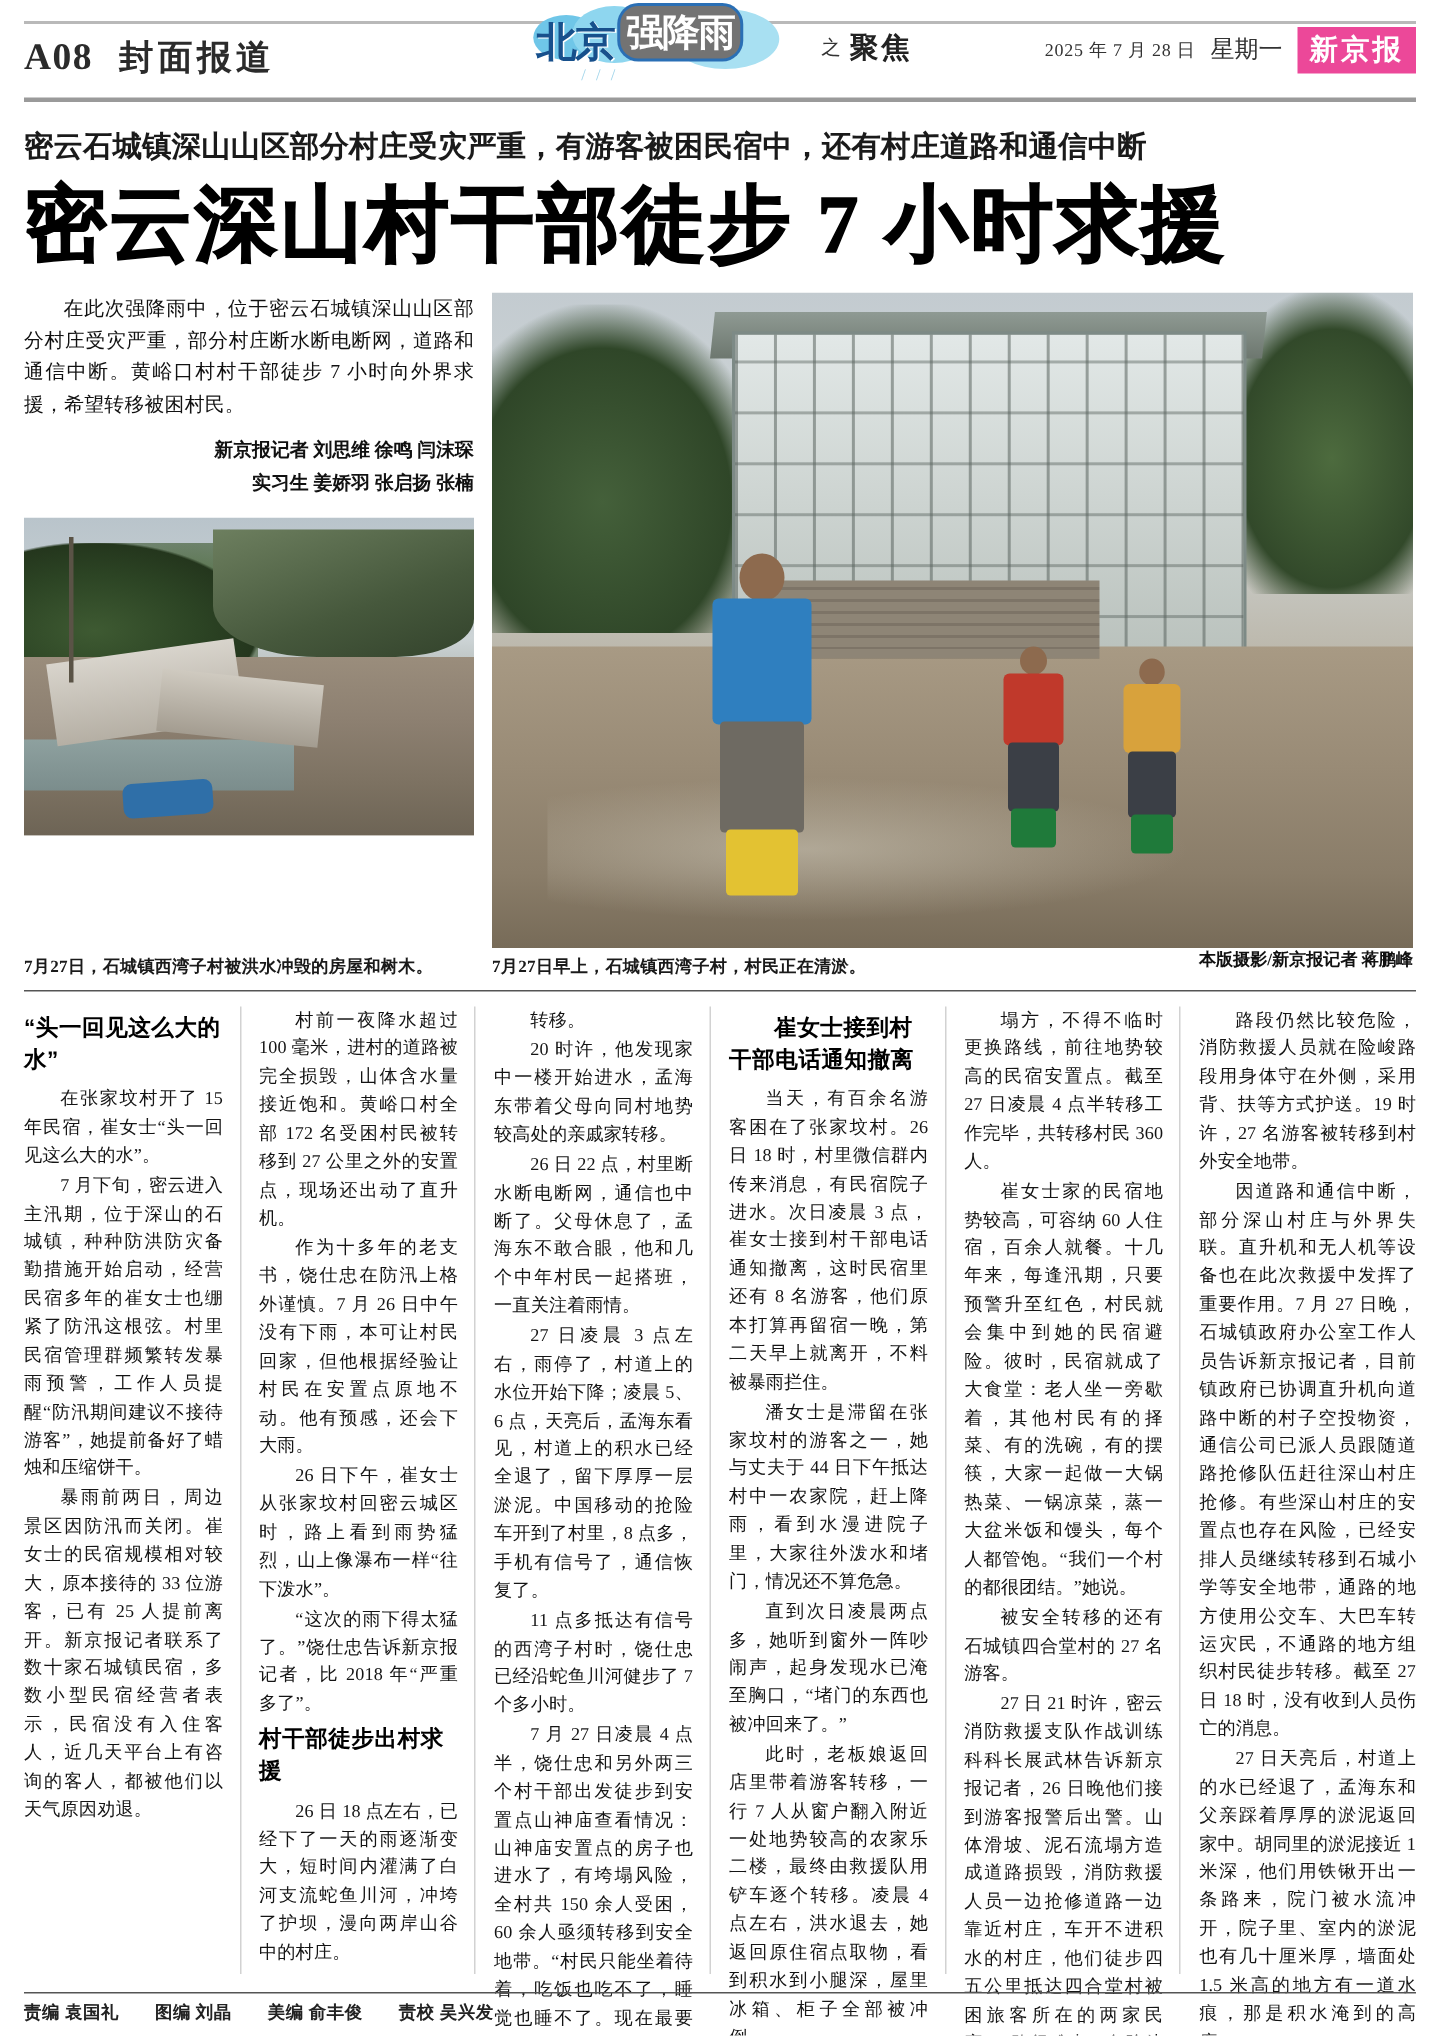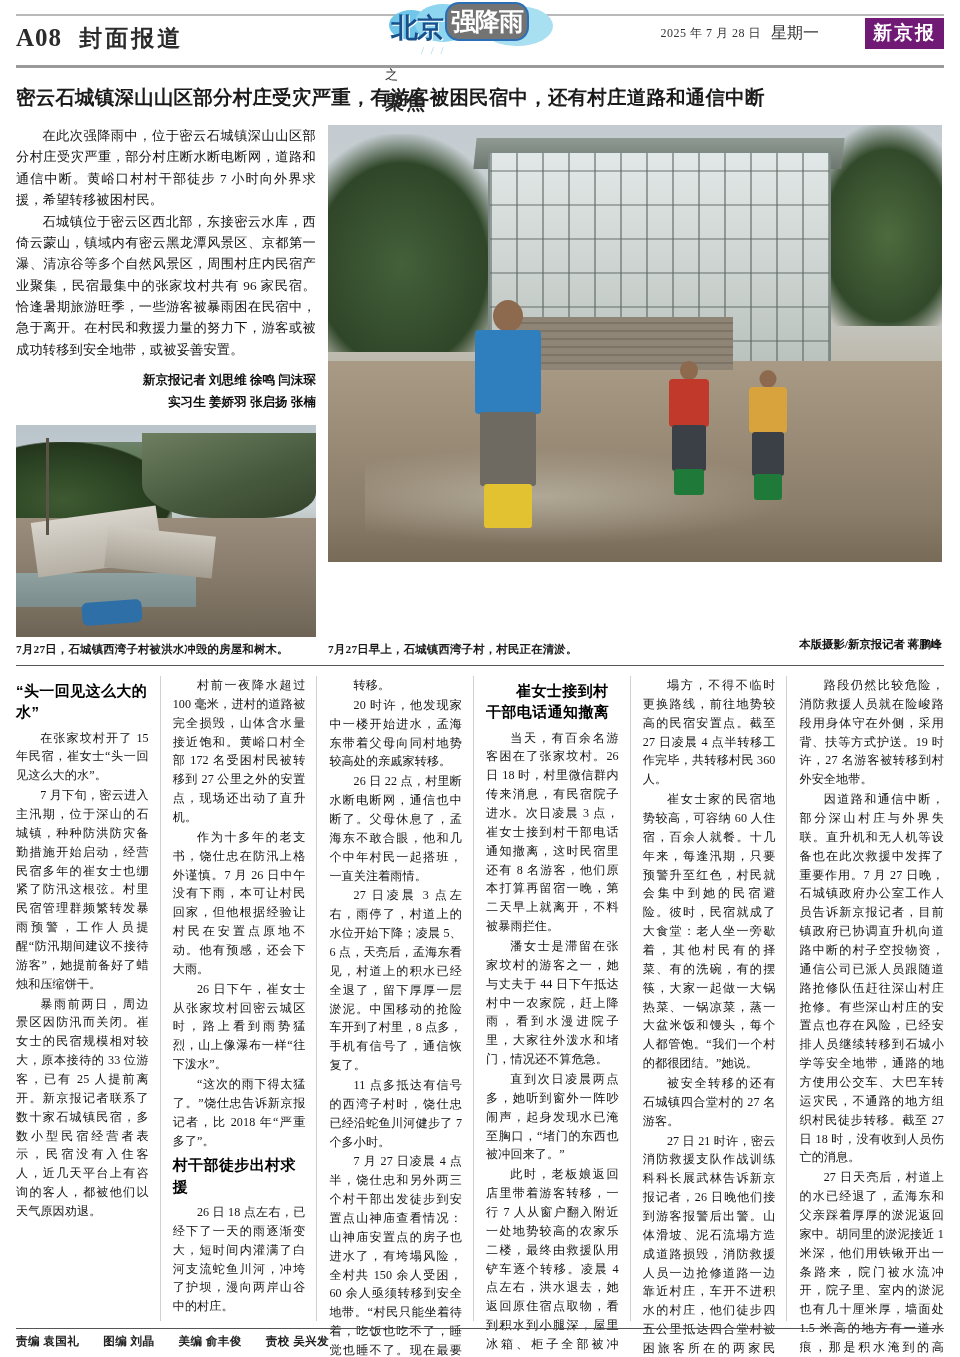--- a/index.html
+++ b/index.html
@@ -31,7 +31,7 @@
   .folio .sect { margin-left: 10px; font-size: 23px; letter-spacing: 3px;}
   .brandwrap{
     position:absolute; left:50%; transform:translateX(-50%);
-    display:flex; align-items:flex-start; gap:6px; top:4px; z-index:3;flex-direction:column;
+    display:flex; align-items:center; gap:6px; top:4px; z-index:3;
   }
   .cloudlogo{ position:relative; width:190px; height:56px; }
   .cloudlogo .c1,.cloudlogo .c2,.cloudlogo .c3{

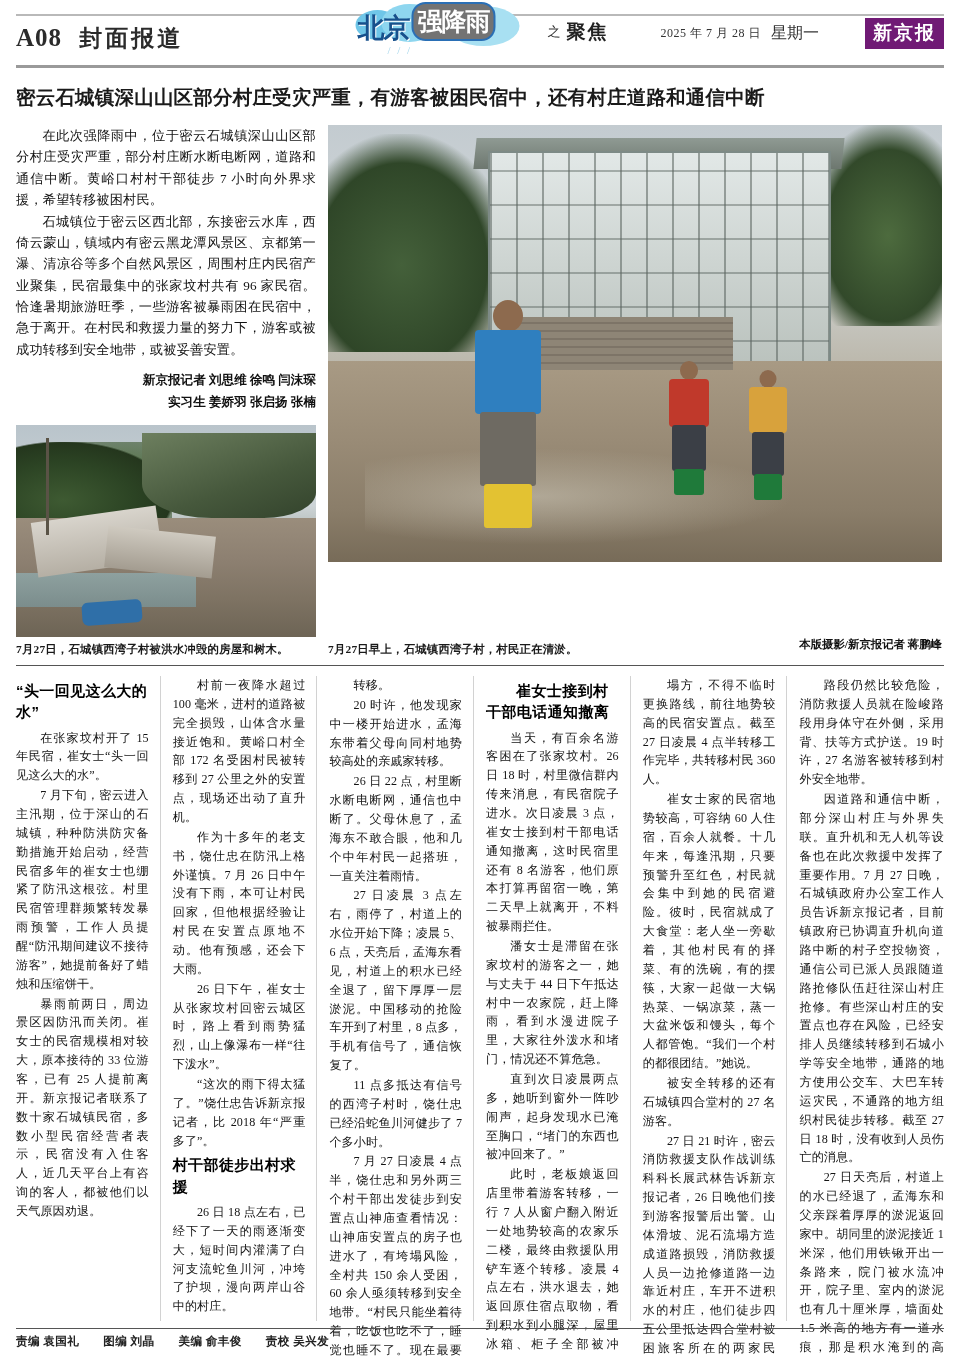--- a/index.html
+++ b/index.html
@@ -67,10 +67,9 @@
   .datetxt{ font-size:12px; color:#333; letter-spacing:0.5px; }
   .weekday{ font-size:16px; color:#333; }
   .logo-red{
-    background:#701a75; color:#fff; font-weight:700; font-size:19px;
+    background:#ec4899; color:#fff; font-weight:700; font-size:19px;
     padding:2px 8px 3px; letter-spacing:2px;
     font-family:"Liberation Serif",serif;
-    margin-left:36px;
   }
 
   

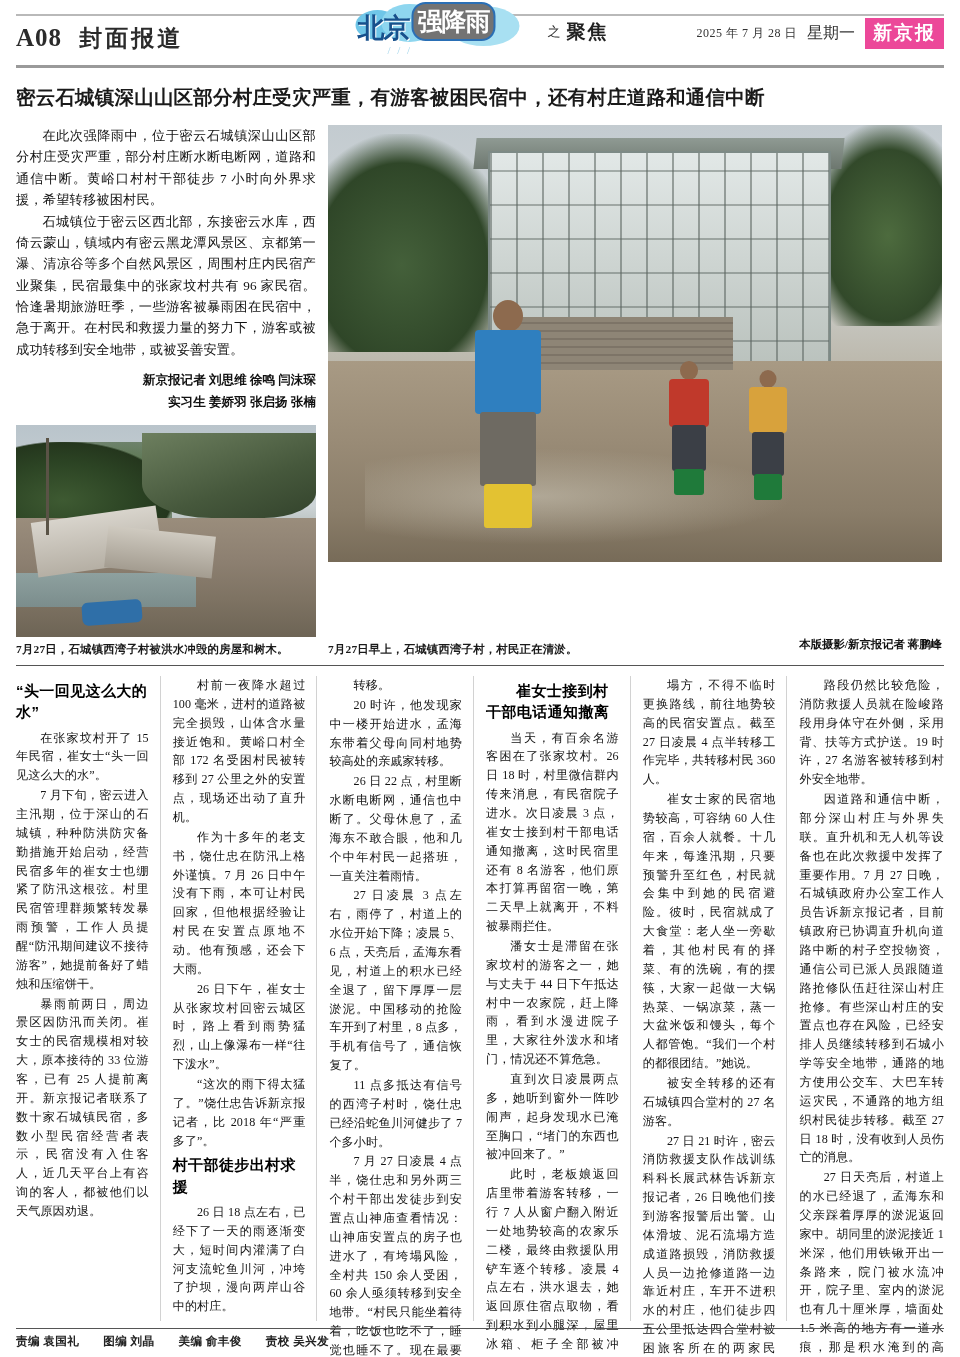--- a/index.html
+++ b/index.html
@@ -207,6 +207,7 @@
   </div>
 
   <div class="shoulder">密云石城镇深山山区部分村庄受灾严重，有游客被困民宿中，还有村庄道路和通信中断</div>
+  <h1 class="headline">密云深山村干部徒步 7 小时求援</h1>
 
   <div class="upper">
     <div class="leadcol">

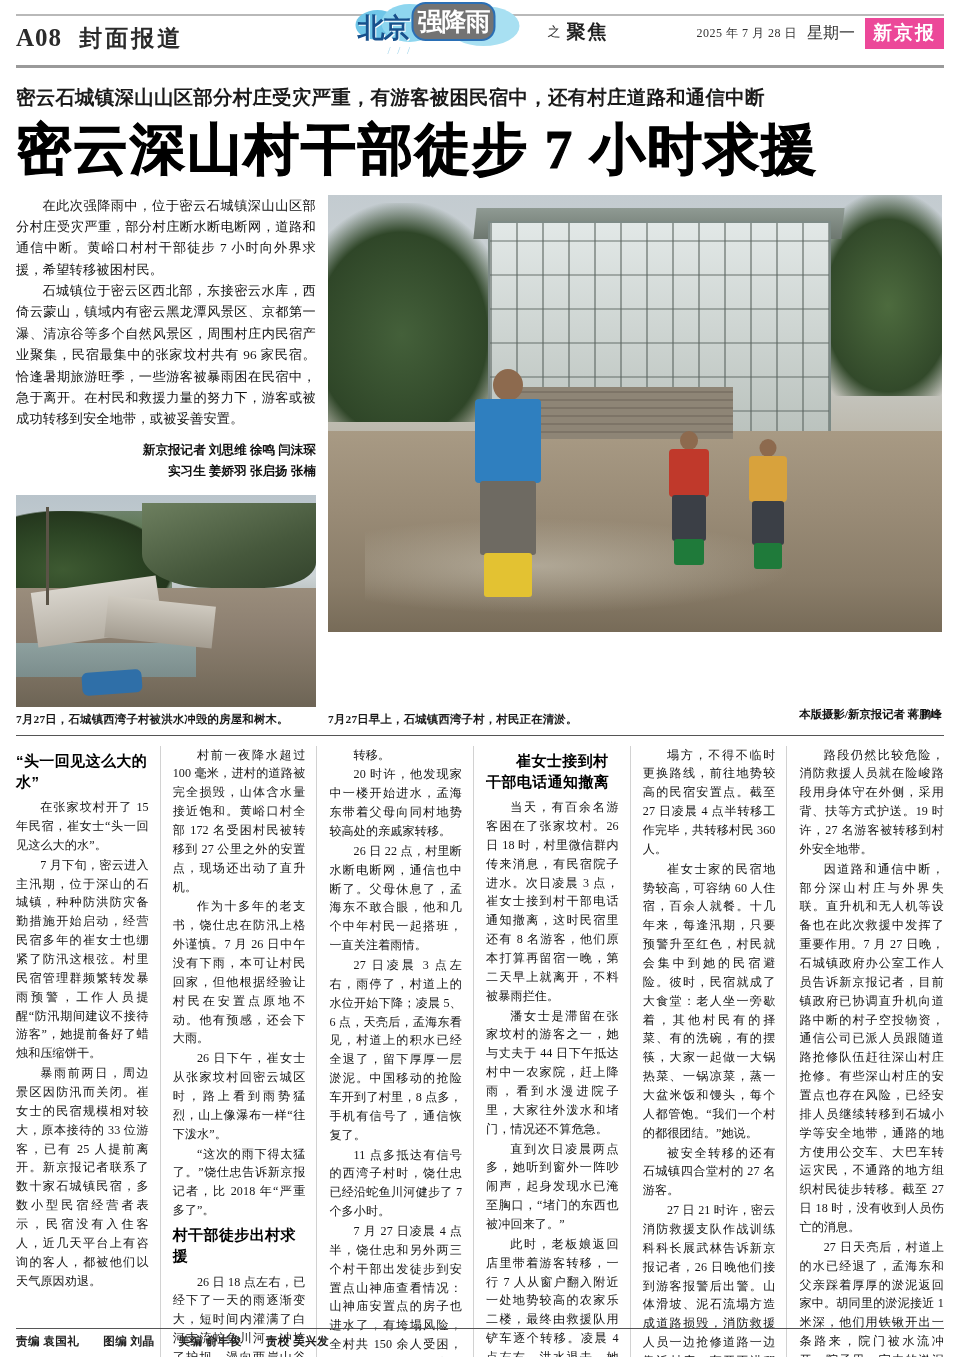--- a/index.html
+++ b/index.html
@@ -213,7 +213,6 @@
     <div class="leadcol">
       <div class="lead">
         <p>在此次强降雨中，位于密云石城镇深山山区部分村庄受灾严重，部分村庄断水断电断网，道路和通信中断。黄峪口村村干部徒步 7 小时向外界求援，希望转移被困村民。</p>
-        <p>石城镇位于密云区西北部，东接密云水库，西倚云蒙山，镇域内有密云黑龙潭风景区、京都第一瀑、清凉谷等多个自然风景区，周围村庄内民宿产业聚集，民宿最集中的张家坟村共有 96 家民宿。恰逢暑期旅游旺季，一些游客被暴雨困在民宿中，急于离开。在村民和救援力量的努力下，游客或被成功转移到安全地带，或被妥善安置。</p>
       </div>
       <div class="byline">
         <div>新京报记者 刘思维 徐鸣 闫沫琛</div>

